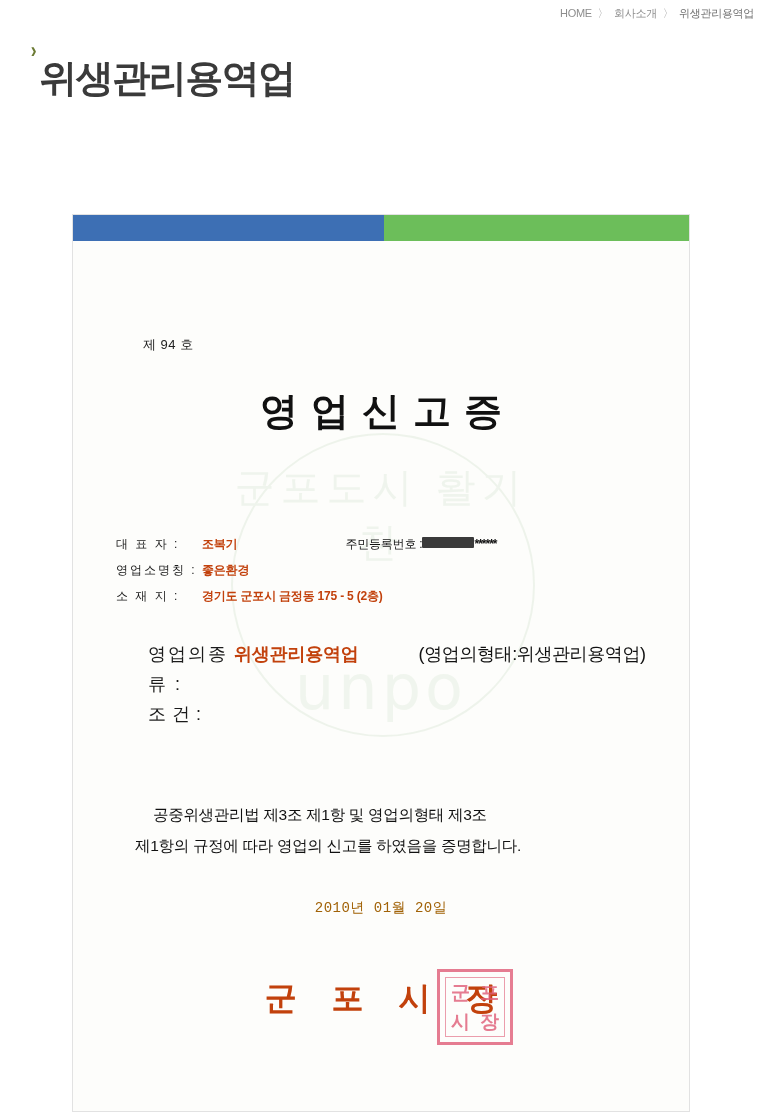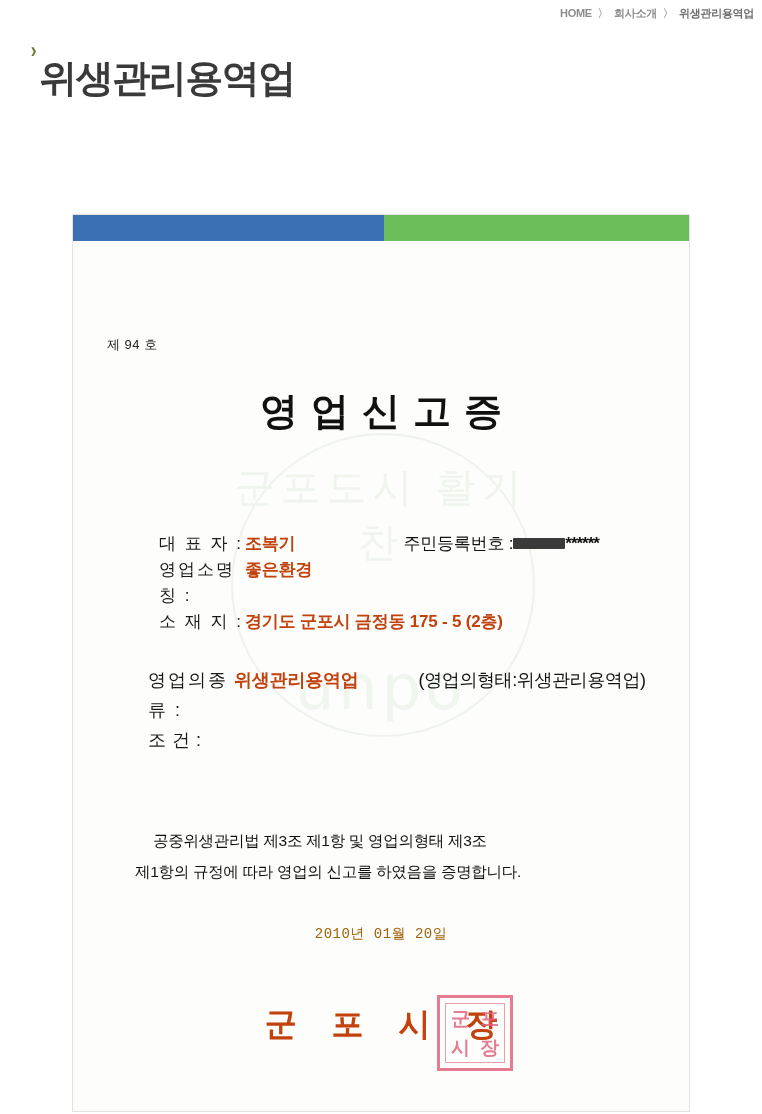--- a/index.html
+++ b/index.html
@@ -26,7 +26,6 @@
     color: #8d8d8d;
     letter-spacing: -0.3px;
     white-space: nowrap;
-    font-weight: bold;
   }
   .breadcrumb .crumb-sep {
     color: #a9a9a9;

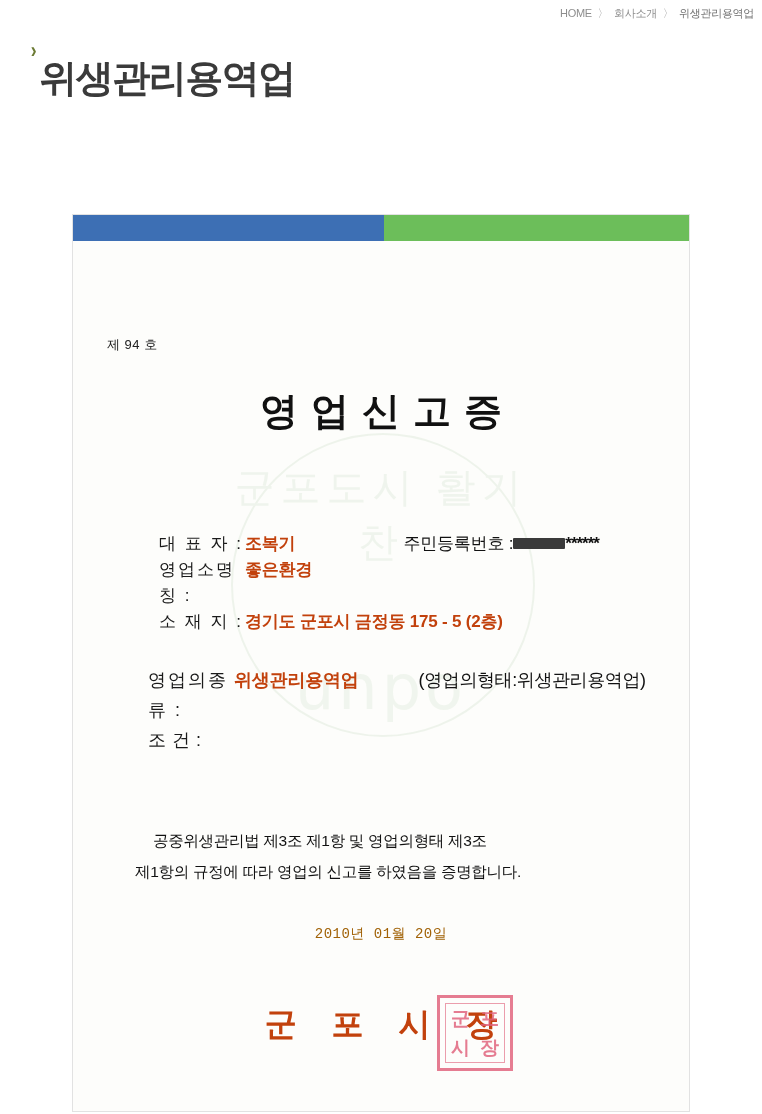--- a/index.html
+++ b/index.html
@@ -139,7 +139,7 @@
   }
 
   .cert-no {
-    margin: 95px 0 0 34px;
+    margin: 95px 0 0 70px;
     font-size: 13px;
     color: #222;
     letter-spacing: 0.5px;

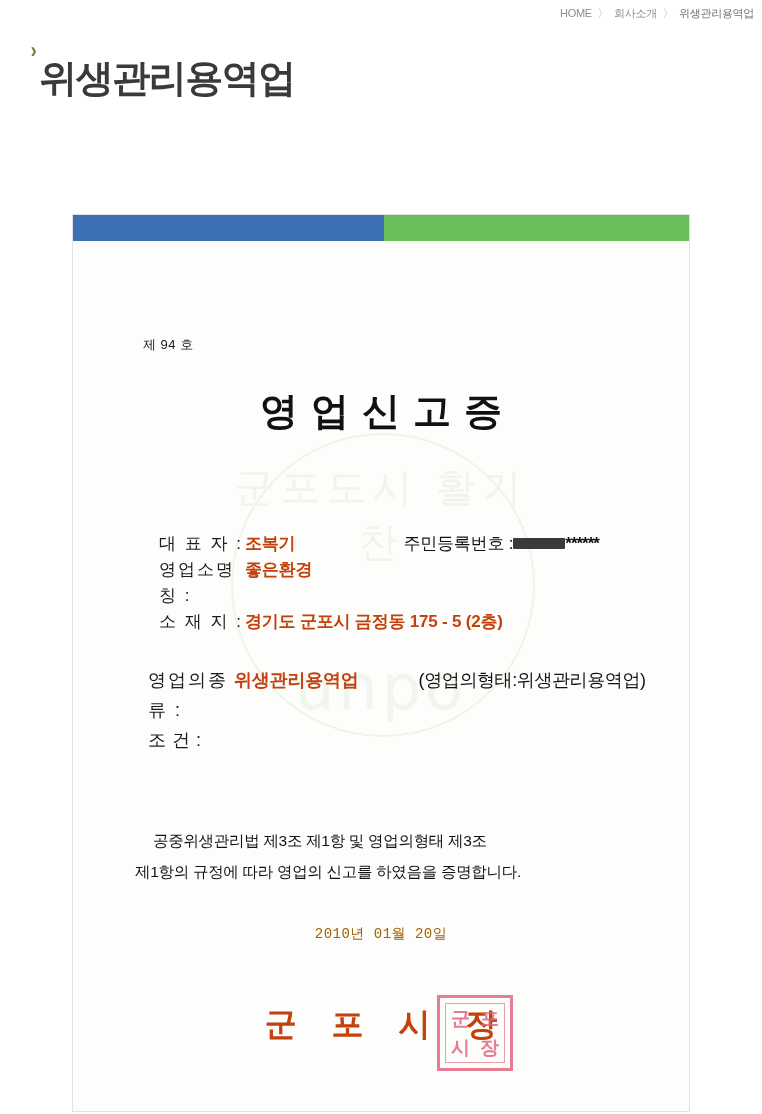--- a/index.html
+++ b/index.html
@@ -155,8 +155,8 @@
   }
 
   .fields {
-    margin: 94px 0 0 86px;
-    font-size: 17px;
+    margin: 94px 0 0 43px;
+    font-size: 12px;
     color: #111;
     line-height: 26px;
   }

